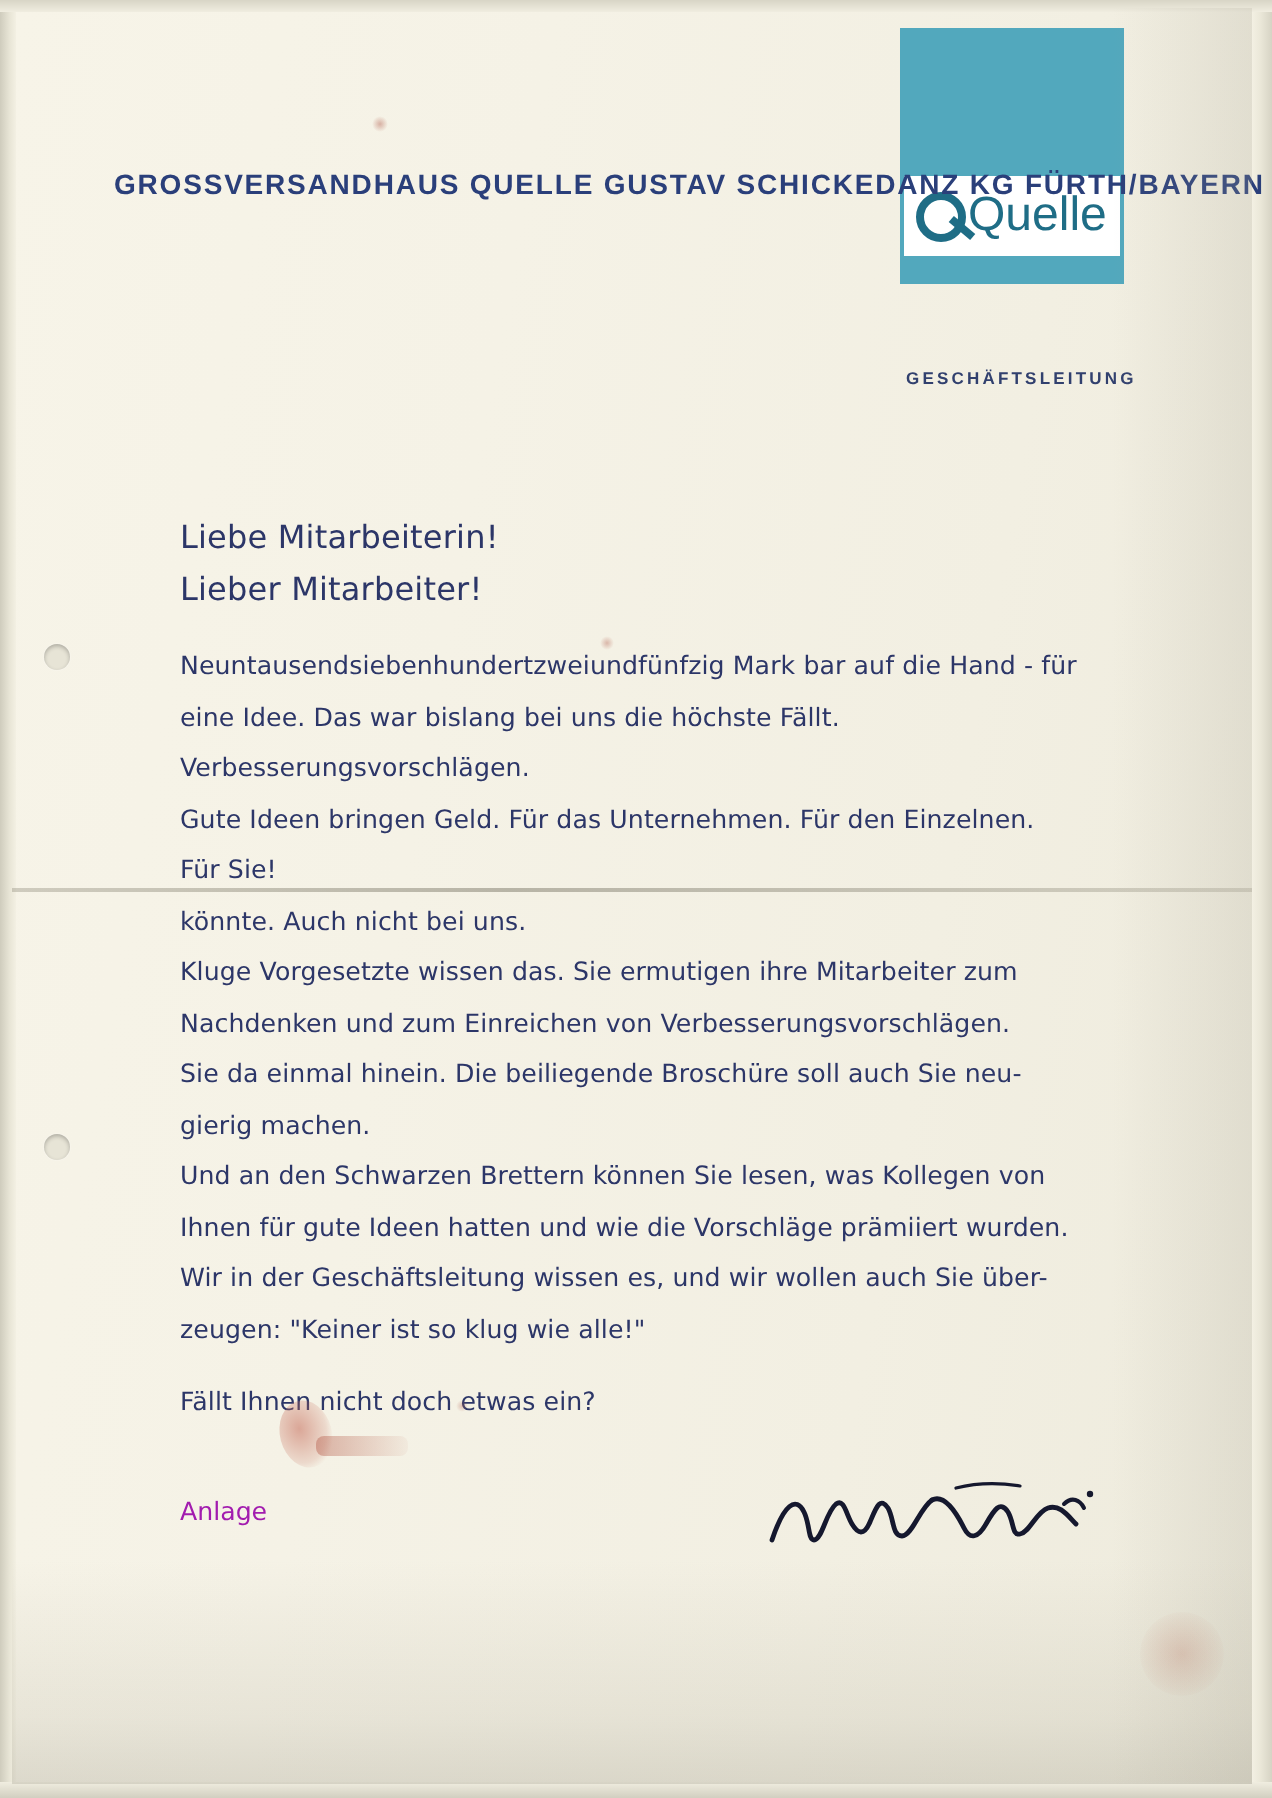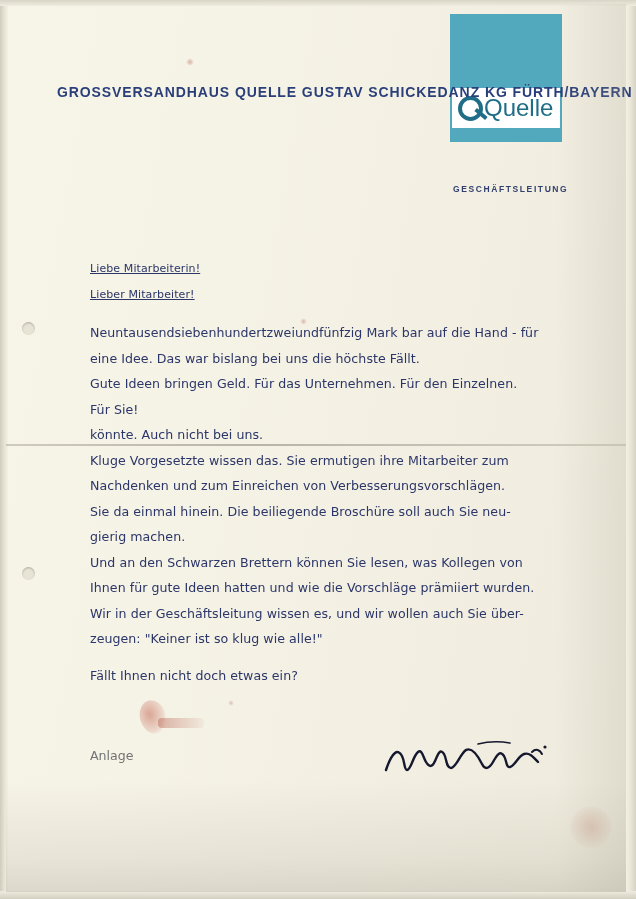--- a/index.html
+++ b/index.html
@@ -150,11 +150,10 @@
     left: 90px;
     top: 256px;
     font-family: "DejaVu Sans", sans-serif;
-    font-size: 11px;
+    font-size: 16px;
     color: #2c3668;
     line-height: 26px;
     letter-spacing: 0.1px;
-    text-decoration: underline;
   }
   .body-text {
     position: absolute;

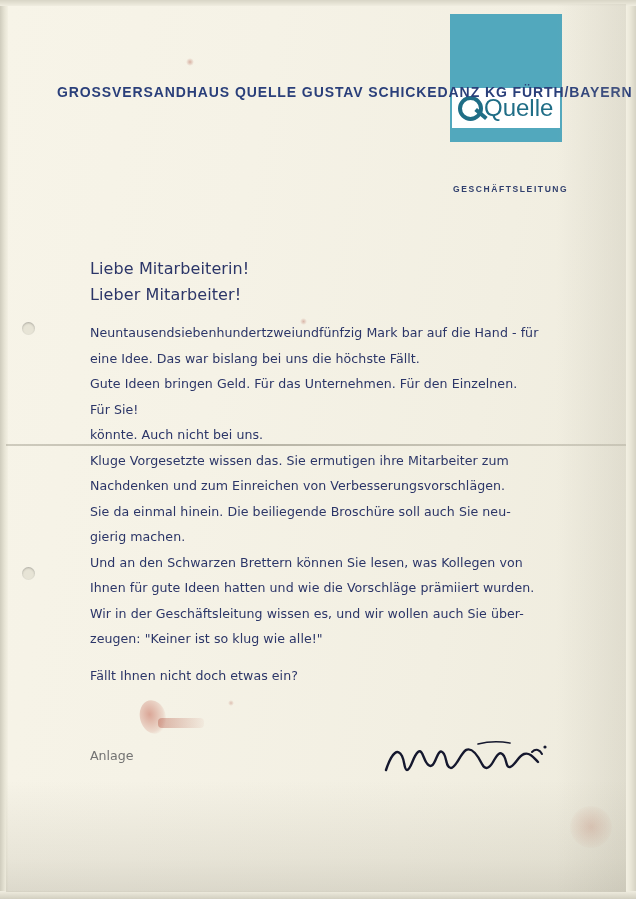--- a/index.html
+++ b/index.html
@@ -275,6 +275,7 @@
   <div class="body-text">
     <p>Neuntausendsiebenhundertzweiundfünfzig Mark bar auf die Hand - für</p>
     <p>eine Idee. Das war bislang bei uns die höchste Fällt.</p>
+    <p>Verbesserungsvorschlägen.</p>
     <p>Gute Ideen bringen Geld.  Für das Unternehmen.  Für den Einzelnen.</p>
     <p>Für Sie!</p>
     <p>könnte.  Auch nicht bei uns.</p>

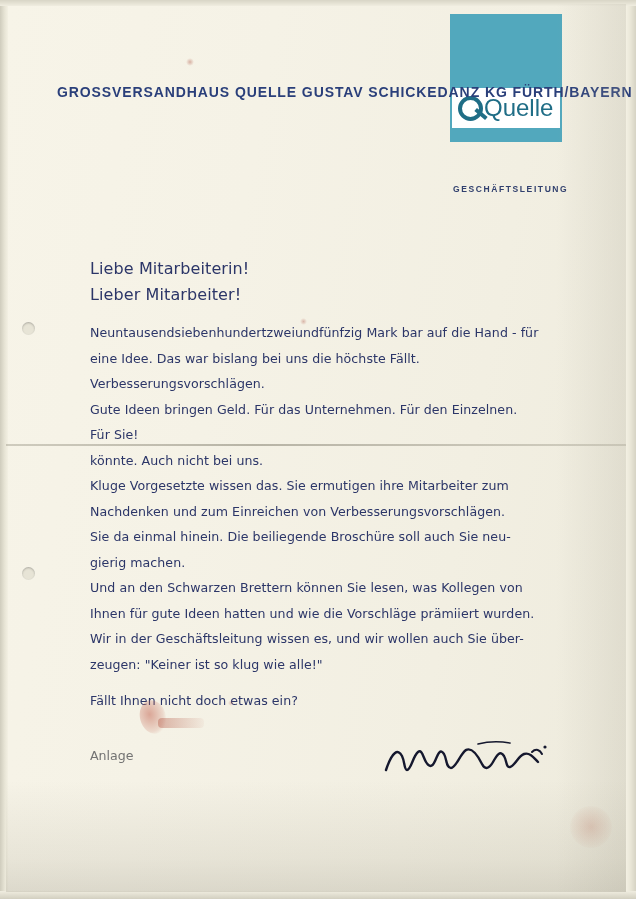--- a/index.html
+++ b/index.html
@@ -175,7 +175,7 @@
     top: 748px;
     font-family: "DejaVu Sans", sans-serif;
     font-size: 12.6px;
-    color: #737373;
+    color: #a21caf;
   }
 
   

